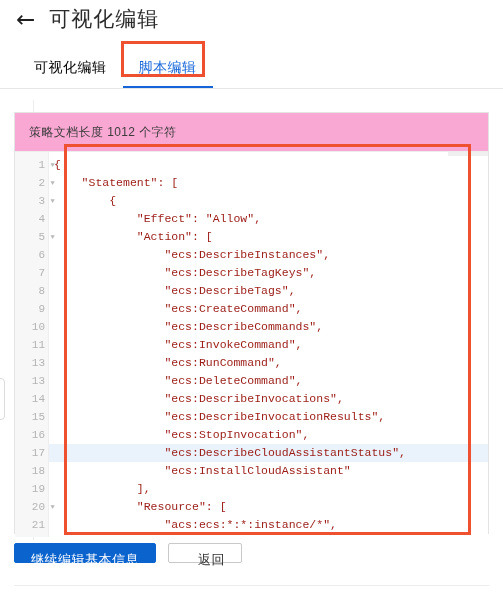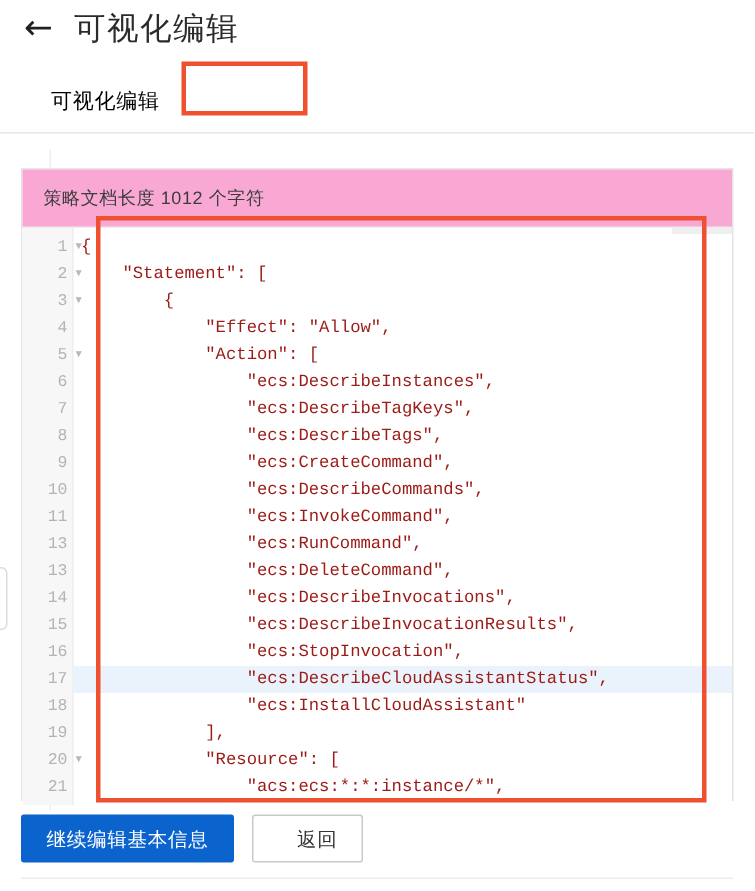--- a/index.html
+++ b/index.html
@@ -246,6 +246,7 @@
 
 <div class="tabbar">
   <div class="tab">可视化编辑</div>
+  <div class="tab active">脚本编辑</div>
   <div class="tab-annot"></div>
 </div>
 

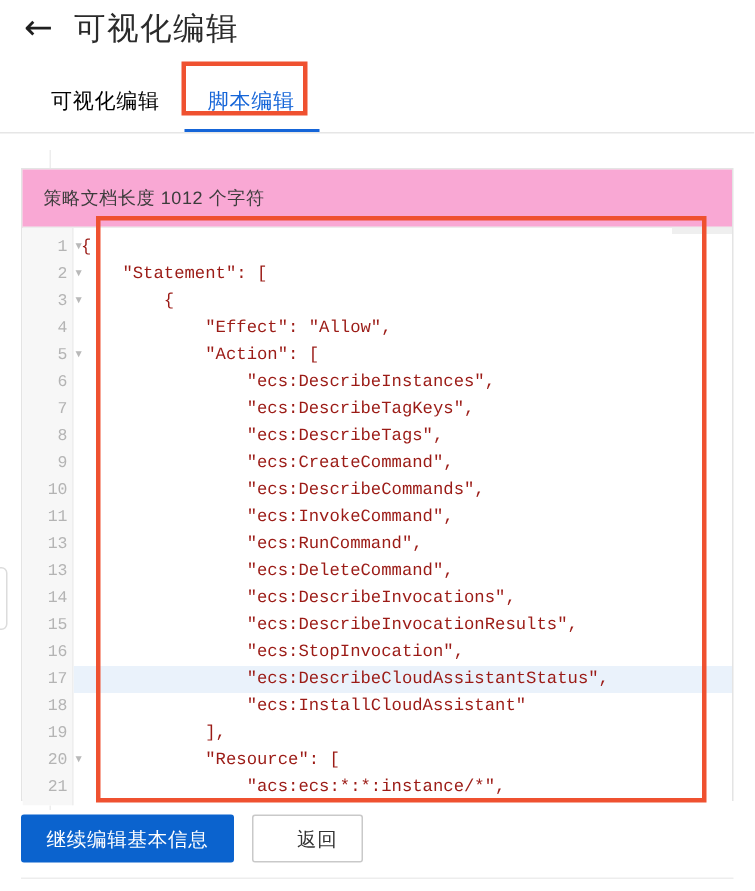--- a/index.html
+++ b/index.html
@@ -206,7 +206,7 @@
   .btn {
     font-size: 13px;
     letter-spacing: .5px;
-    height: 32px;
+    height: 20px;
     line-height: 32px;
     padding: 0 16px;
     box-sizing: border-box;

